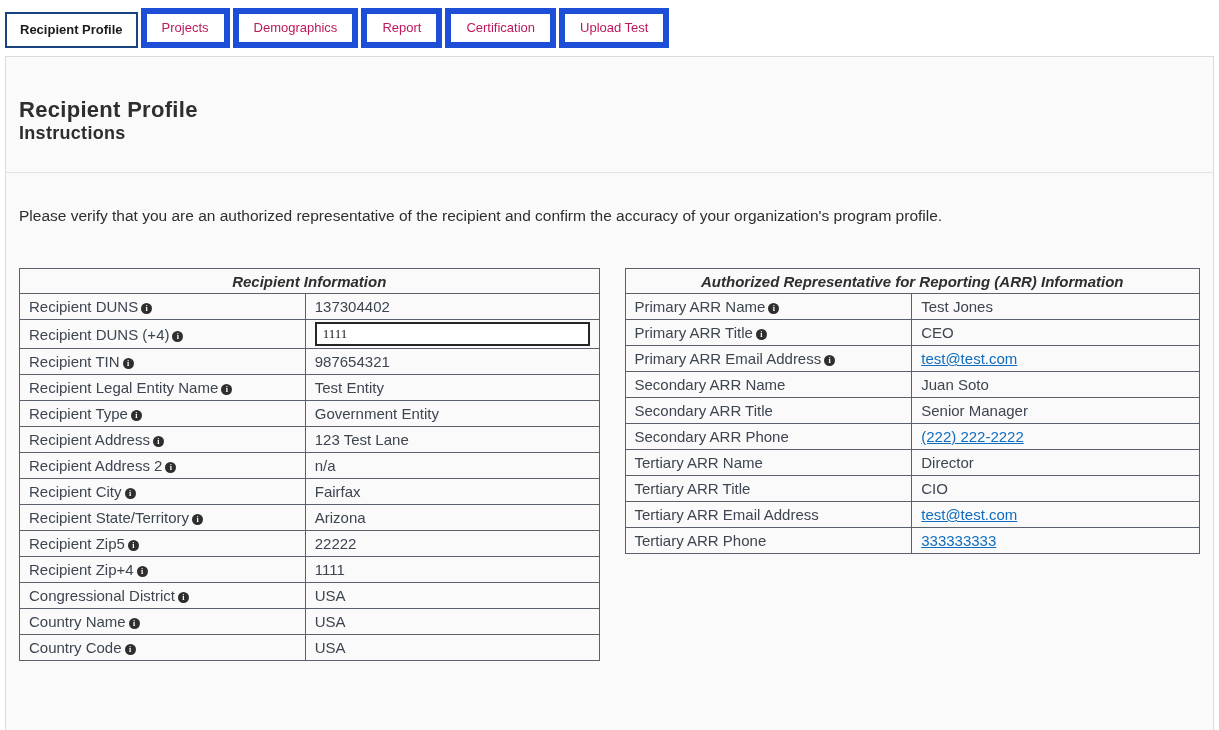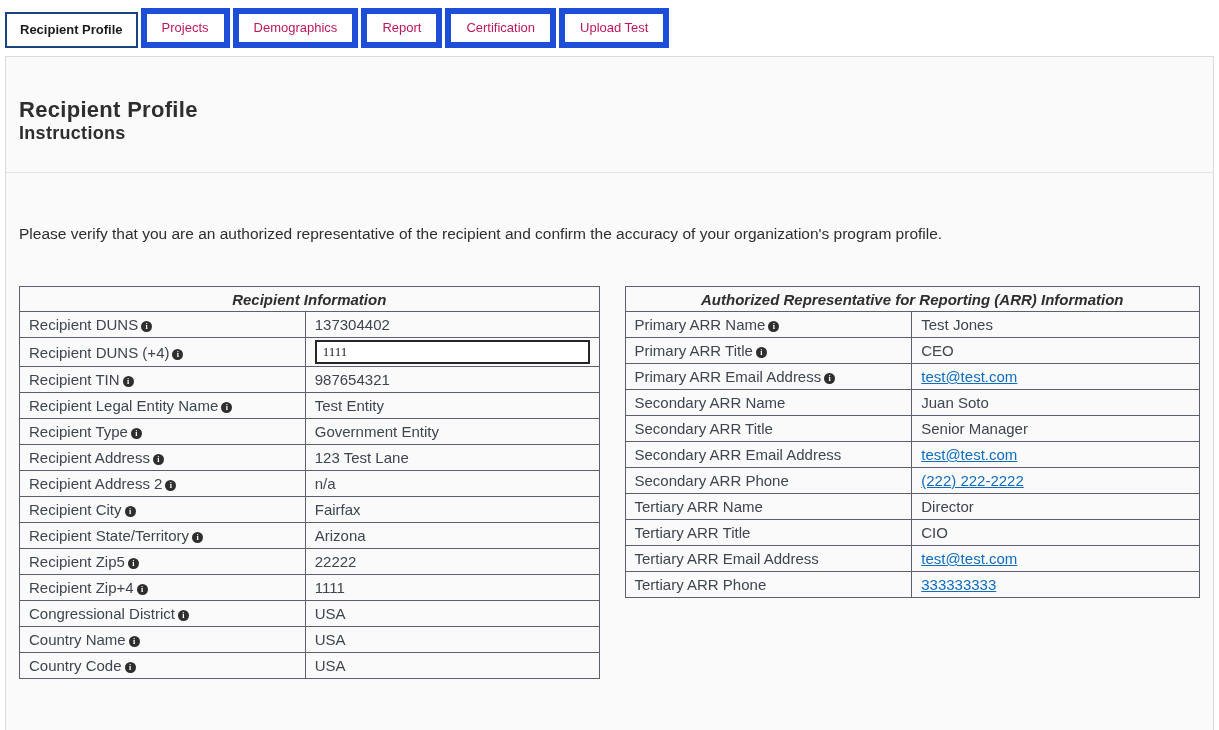--- a/index.html
+++ b/index.html
@@ -63,7 +63,7 @@
     margin: 28px -13px 0 -13px;
   }
   .verify-text {
-    margin-top: 52px;
+    margin-top: 34px;
     font-size: 15.5px;
     color: #2e2e2e;
   }

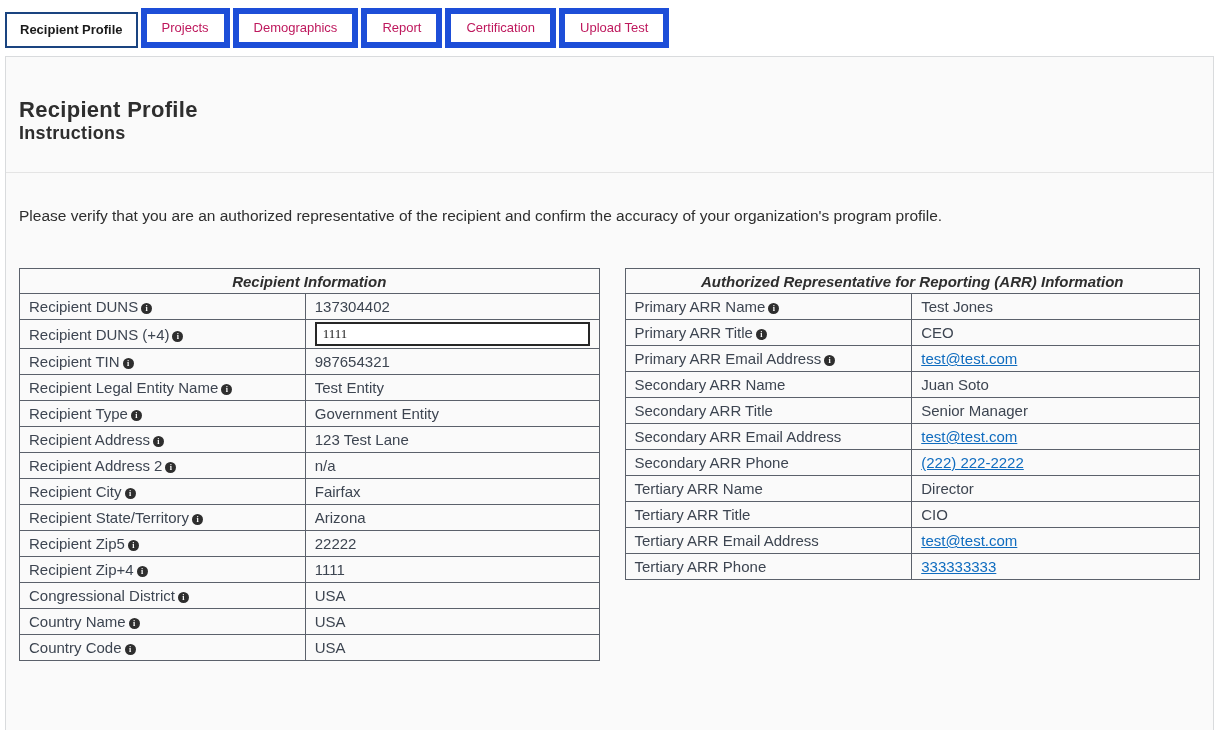--- a/index.html
+++ b/index.html
@@ -248,10 +248,6 @@
             <td class="value-cell">Senior Manager</td>
           </tr>
           <tr>
-            <td class="label-cell">Secondary ARR Email Address</td>
-            <td class="value-cell"><a href="#">test@test.com</a></td>
-          </tr>
-          <tr>
             <td class="label-cell">Secondary ARR Phone</td>
             <td class="value-cell"><a href="#">(222) 222-2222</a></td>
           </tr>

